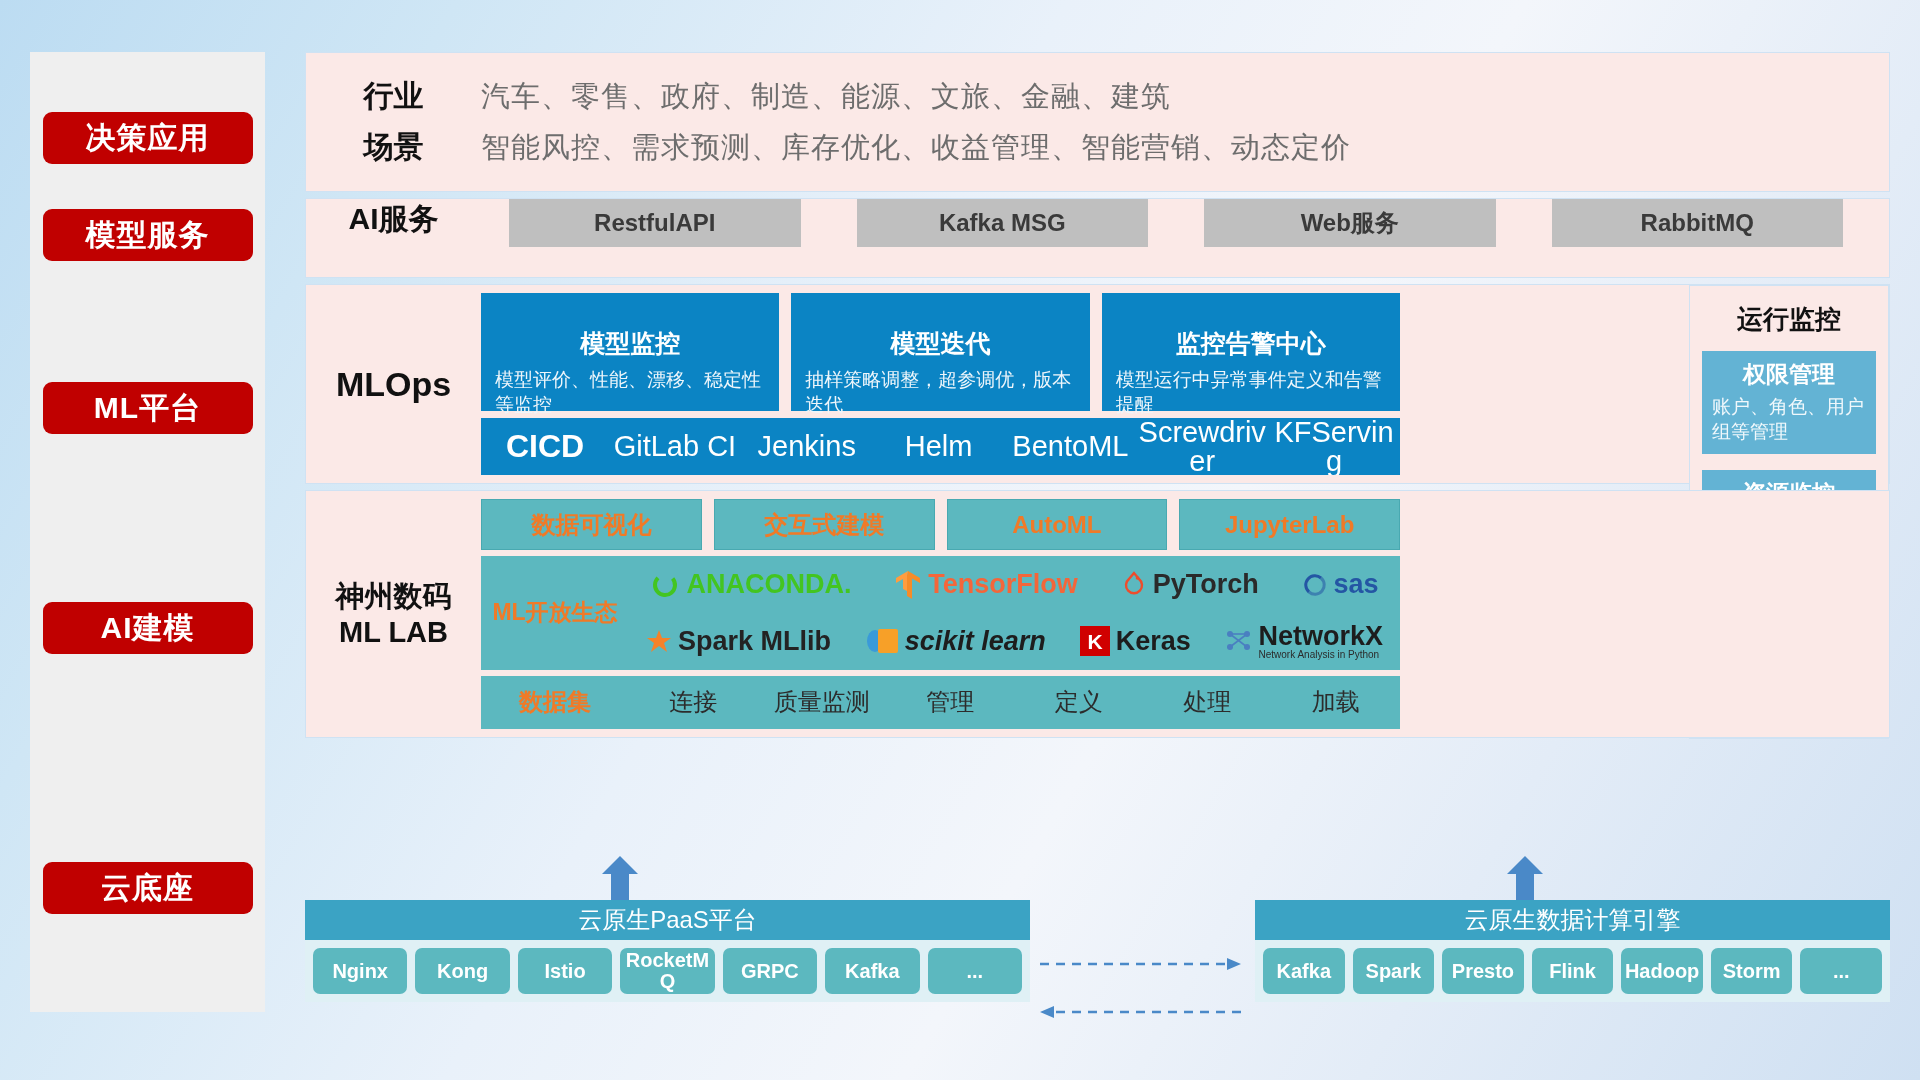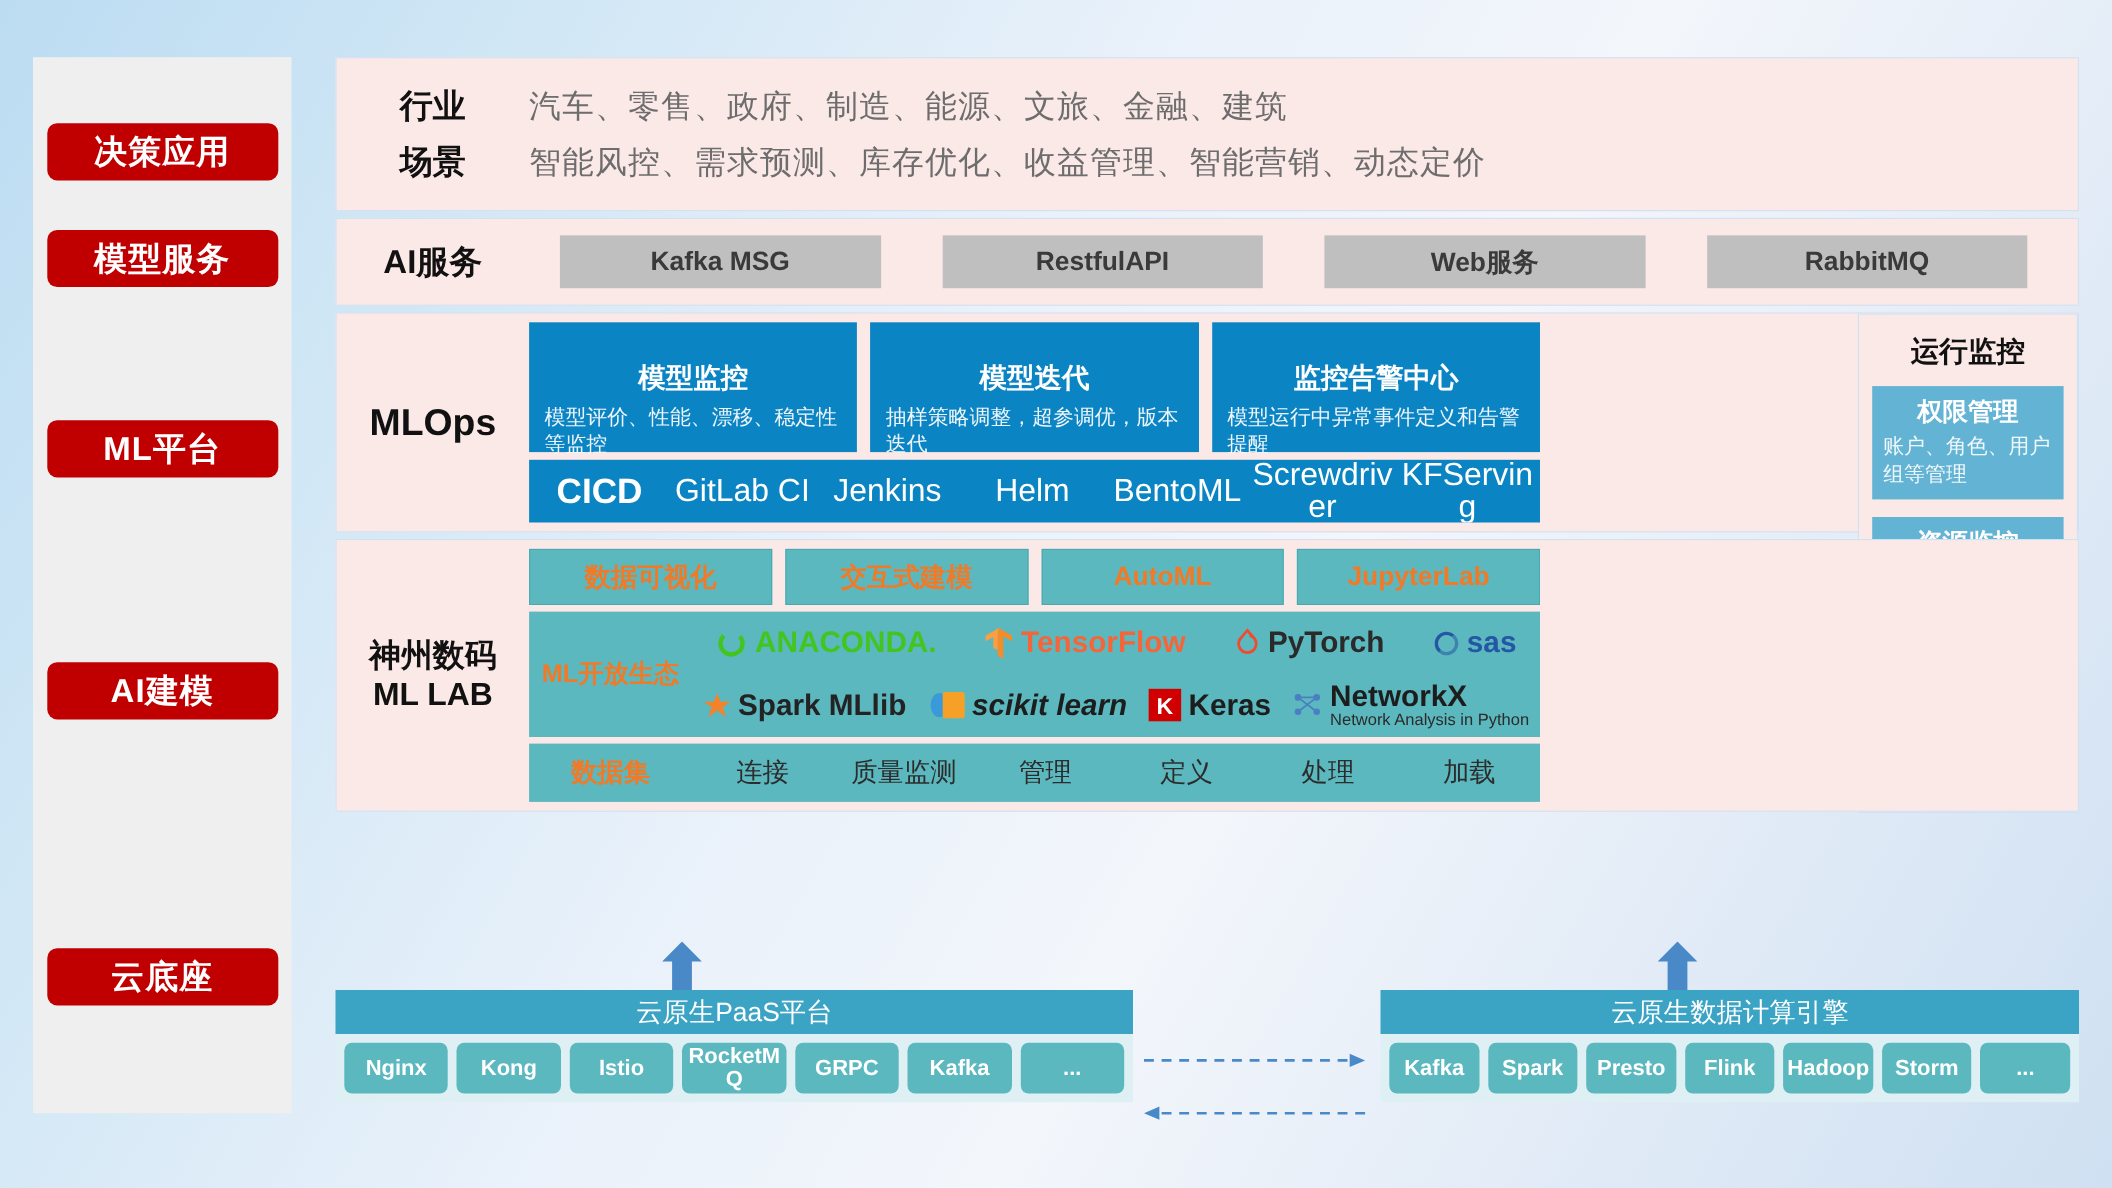--- a/index.html
+++ b/index.html
@@ -55,7 +55,7 @@
   .kv-val { font-size: 29px; color: #6d6d6d; letter-spacing: 1px; }
 
   
-  #band-aiservice { height: 80px; display: flex; align-items: center; }
+  #band-aiservice { height: 80px; display: flex; }
   #band-aiservice .kv-key { width: 175px; }
   .svc-row { display: flex; flex: 1; gap: 0; padding-right: 18px; }
   .svc-btn {

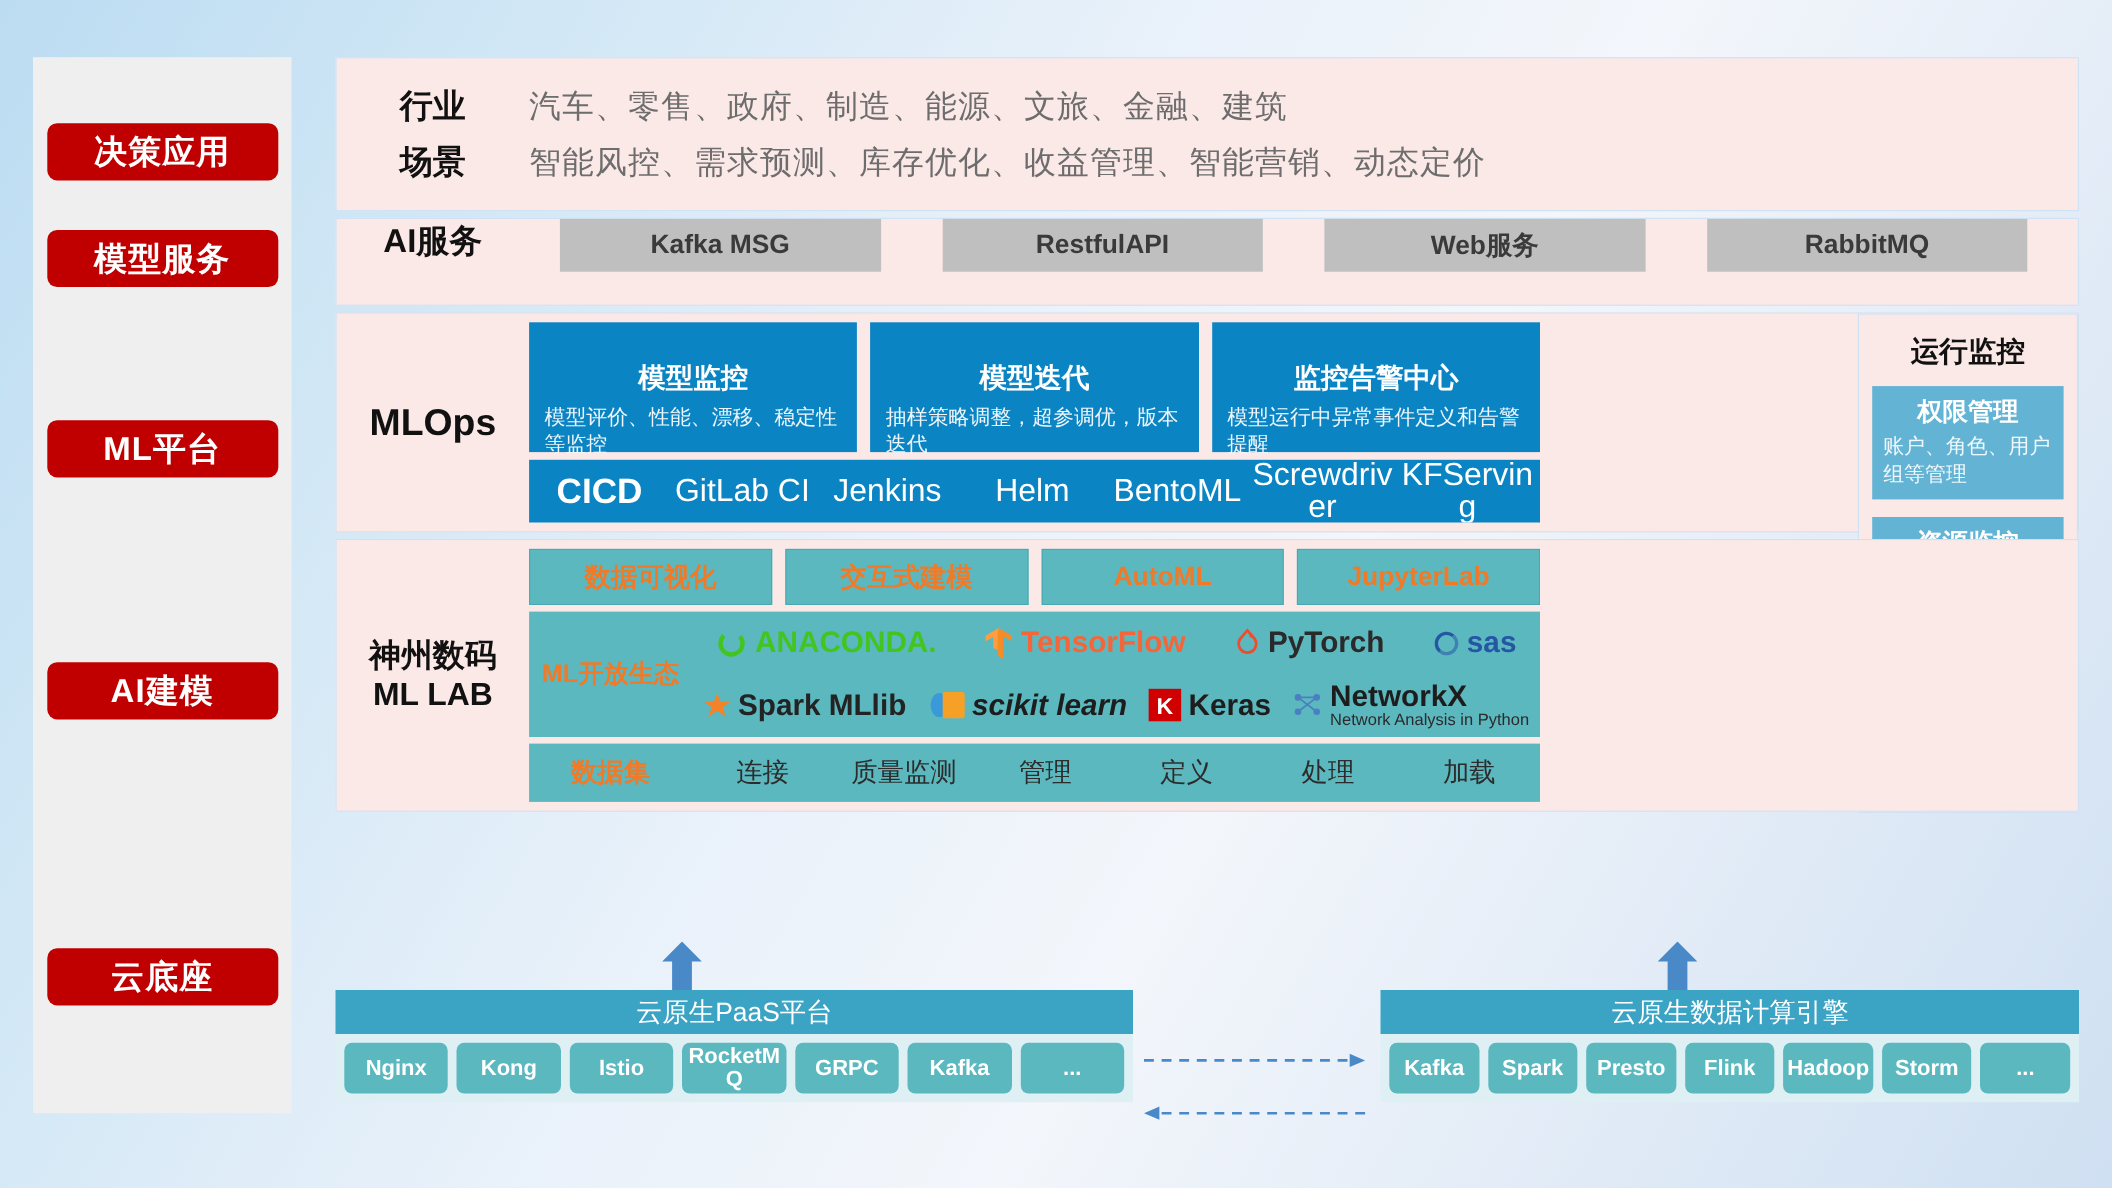--- a/index.html
+++ b/index.html
@@ -188,8 +188,8 @@
   <div class="band" id="band-aiservice">
     <div class="kv-key">AI服务</div>
     <div class="svc-row">
+      <div class="svc-btn">RestfulAPI</div>
       <div class="svc-btn">Kafka MSG</div>
-      <div class="svc-btn">RestfulAPI</div>
       <div class="svc-btn">Web服务</div>
       <div class="svc-btn">RabbitMQ</div>
     </div>

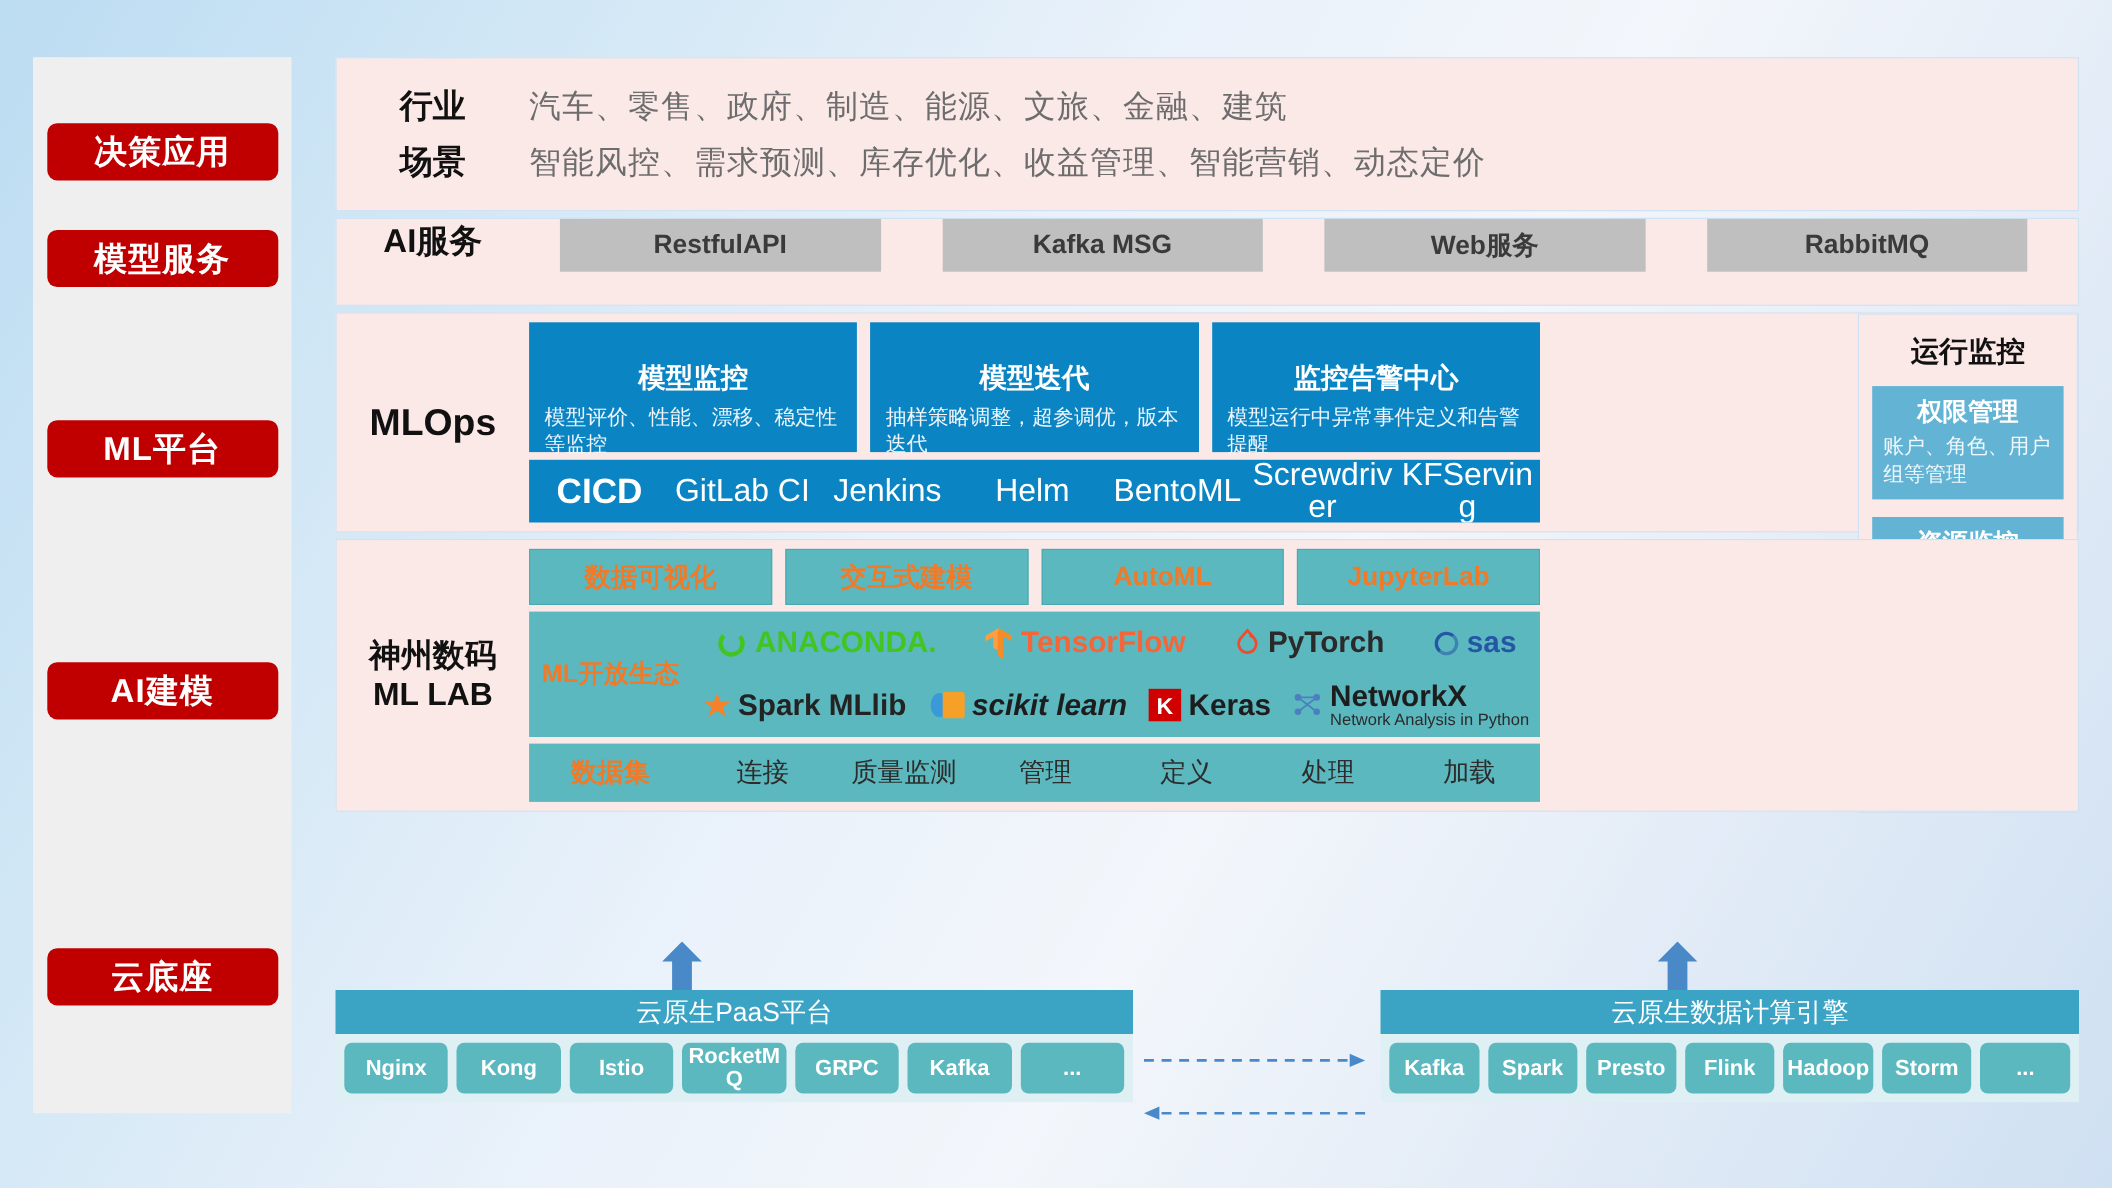--- a/index.html
+++ b/index.html
@@ -321,7 +321,7 @@
                 </svg>
                 <div style="display:flex;flex-direction:column;line-height:1">
                   <span class="logo-txt" style="color:#1d1d1d">NetworkX</span>
-                  <span style="font-size:15px;color:#2b2b2b">Network Analysis in Python</span>
+                  <span style="font-size:10px;color:#2b2b2b">Network Analysis in Python</span>
                 </div>
               </div>
             </div>

